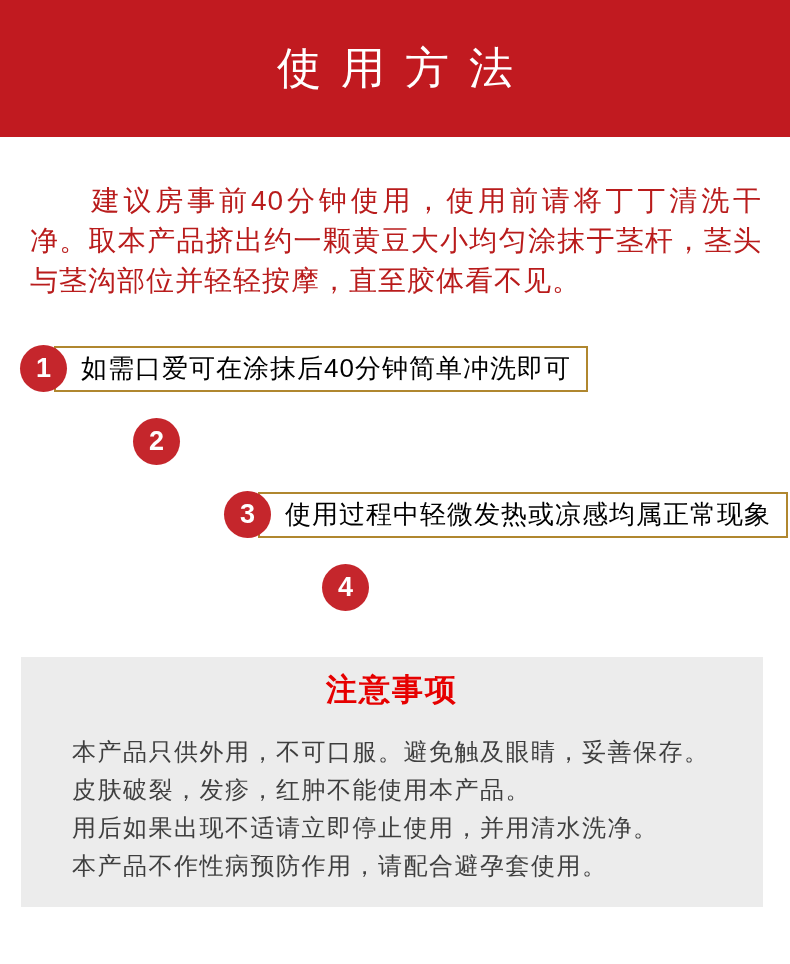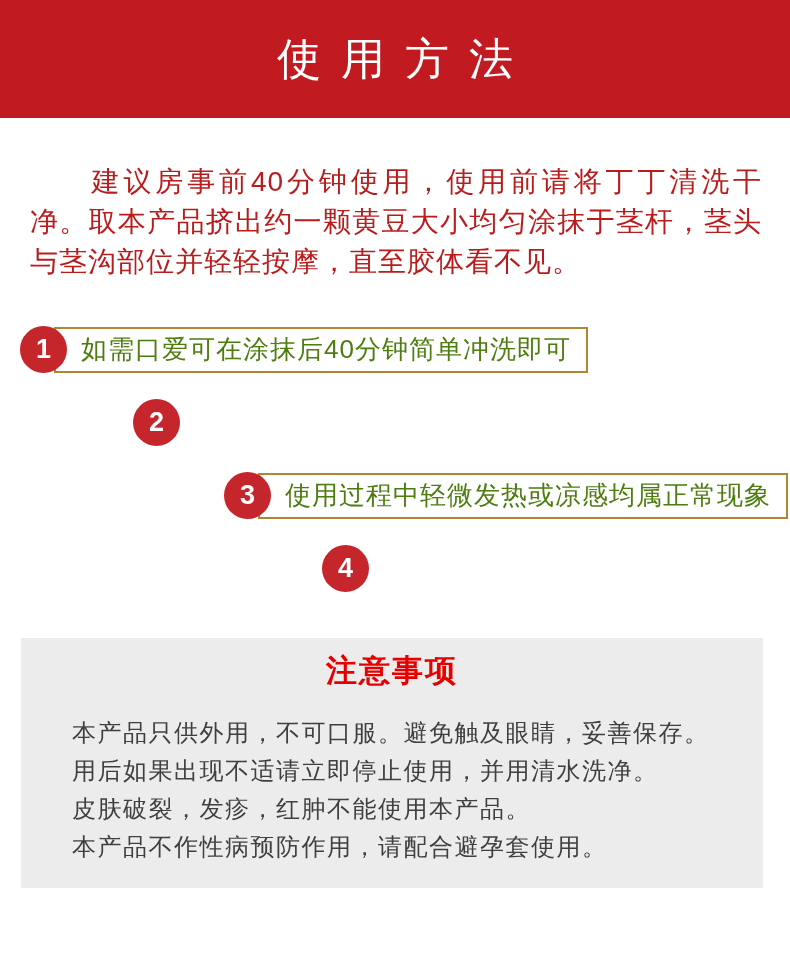--- a/index.html
+++ b/index.html
@@ -13,7 +13,7 @@
   
   .banner {
     width: 790px;
-    height: 118px;
+    height: 137px;
     background: #c11a20;
     display: flex;
     align-items: center;

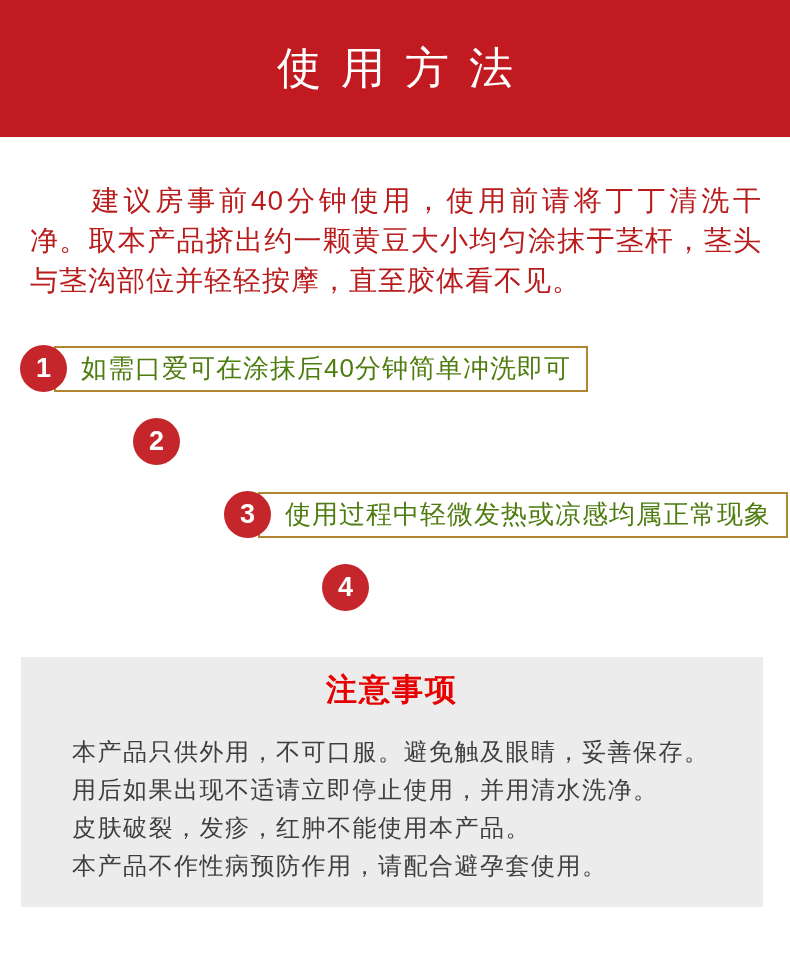--- a/index.html
+++ b/index.html
@@ -79,7 +79,7 @@
     padding: 0 15px 0 25px;
     font-size: 26px;
     letter-spacing: 1px;
-    color: #4d7c0f;
+    color: #000000;
     white-space: nowrap;
   }
 

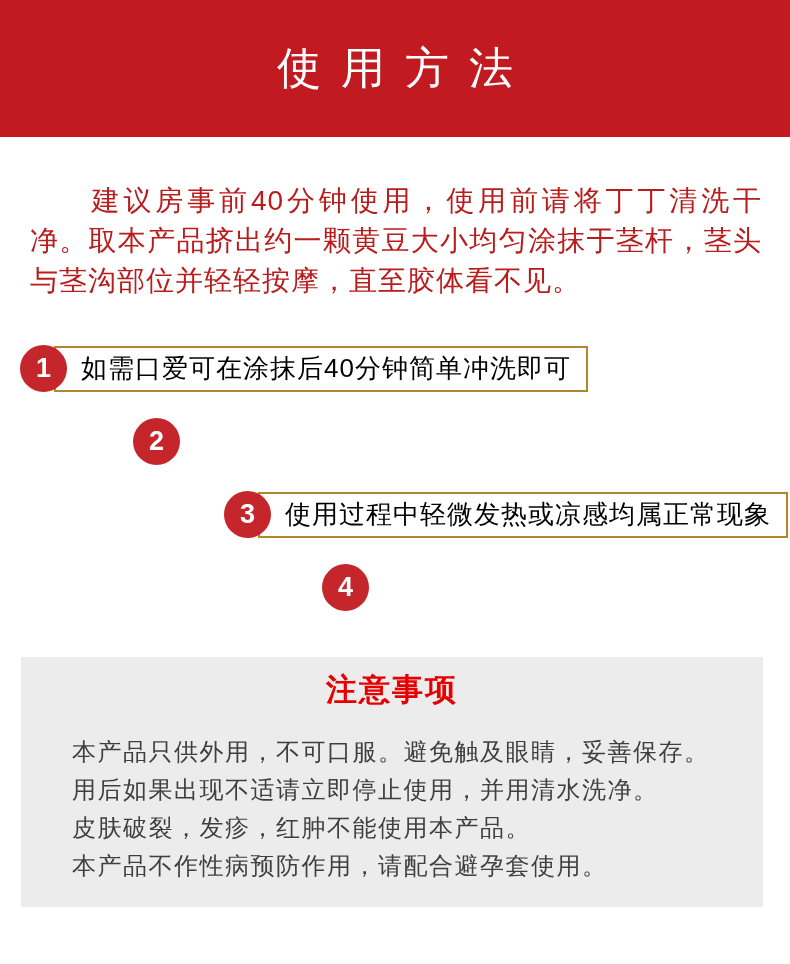--- a/index.html
+++ b/index.html
@@ -145,8 +145,8 @@
   <div class="notice-title">注意事项</div>
   <ul class="notice-lines">
     <li>本产品只供外用，不可口服。避免触及眼睛，妥善保存。</li>
+    <li>皮肤破裂，发疹，红肿不能使用本产品。</li>
     <li>用后如果出现不适请立即停止使用，并用清水洗净。</li>
-    <li>皮肤破裂，发疹，红肿不能使用本产品。</li>
     <li>本产品不作性病预防作用，请配合避孕套使用。</li>
   </ul>
 </div>

